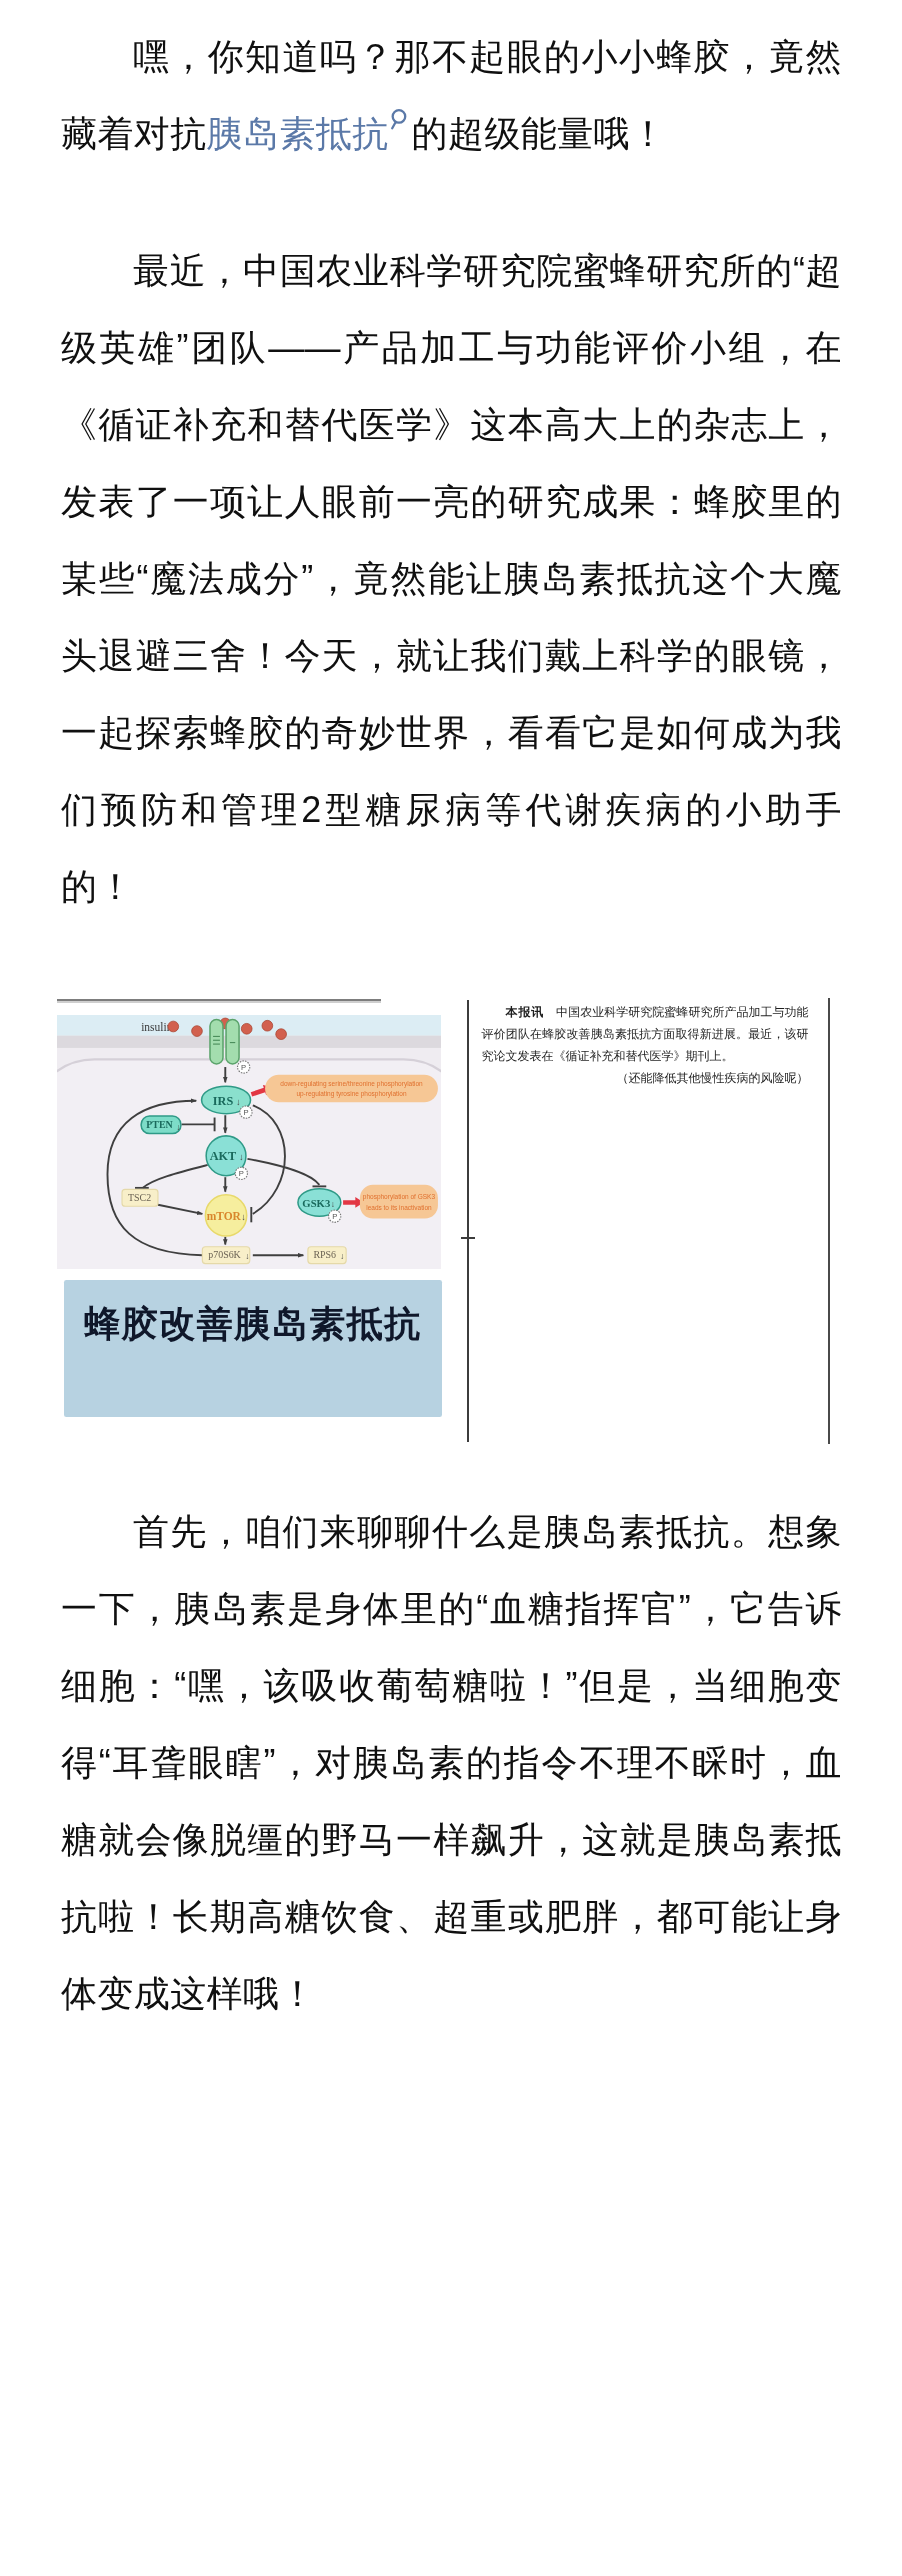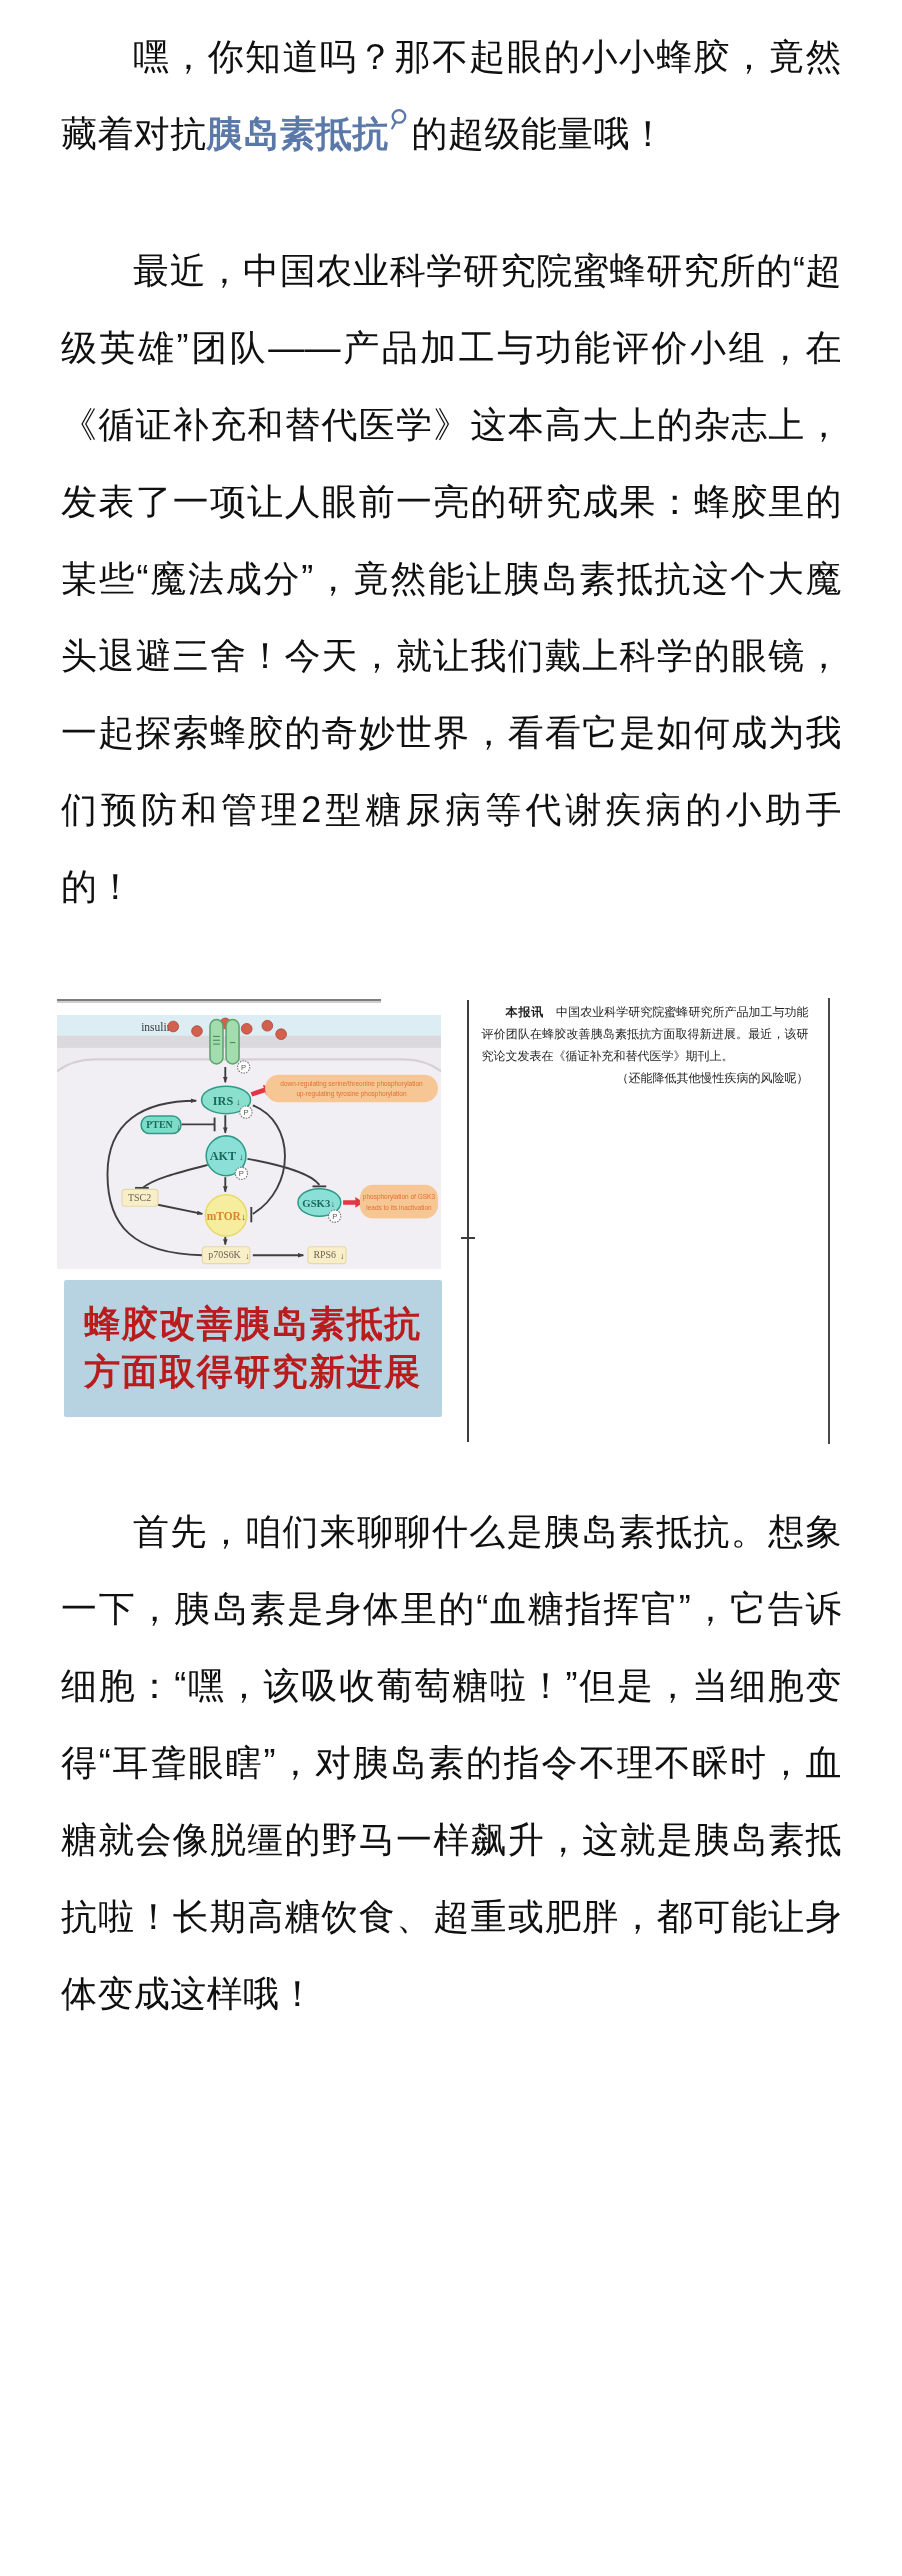--- a/index.html
+++ b/index.html
@@ -24,7 +24,7 @@
   .gap { margin-top:60px; }
 
   .kw { text-decoration:none; cursor:pointer; }
-  .kw span { color:#5b79a8;font-weight:bold; }
+  .kw span { color:#5b79a8; }
   .mag-icon {
     display:inline-block;
     width:20.7px; height:24.5px;

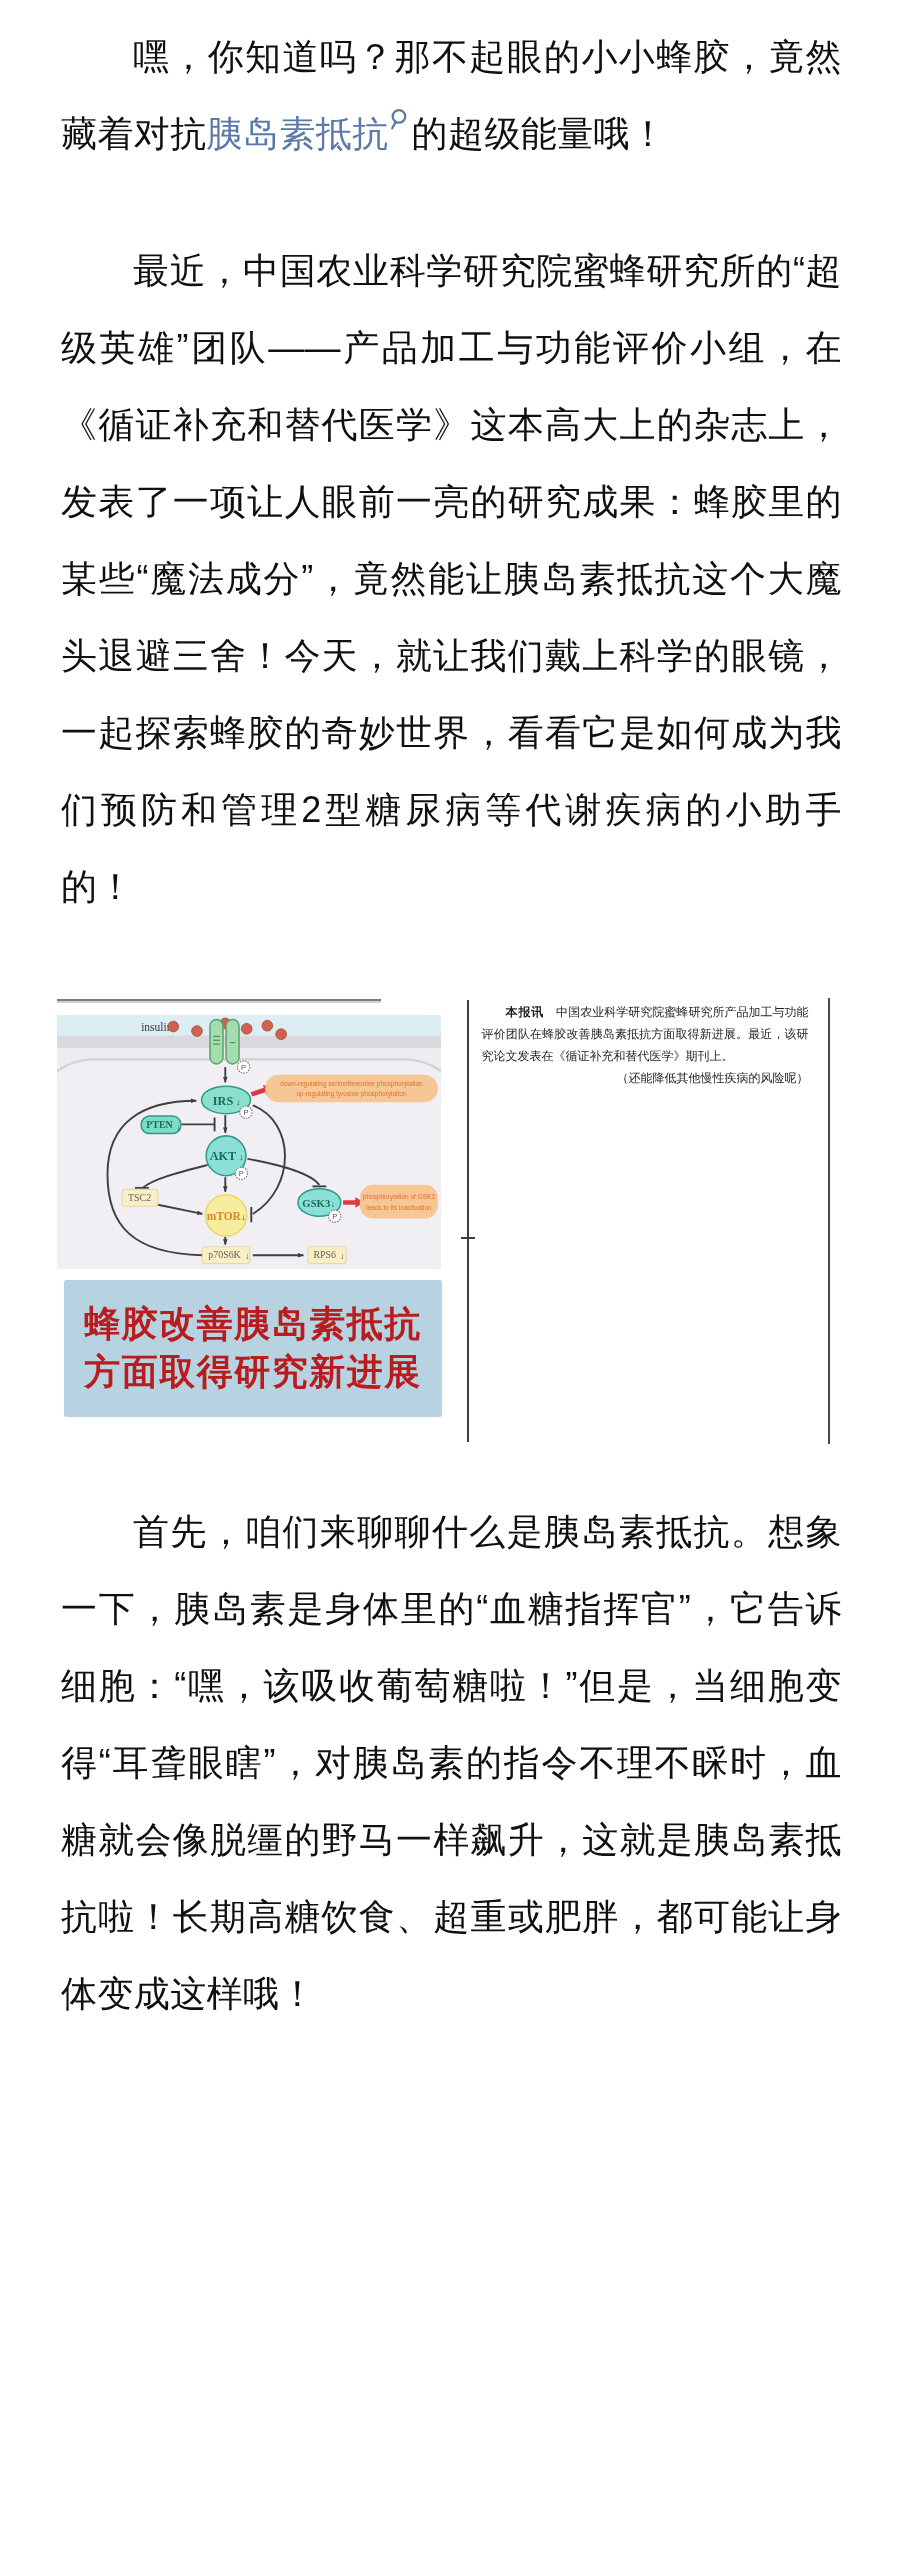--- a/index.html
+++ b/index.html
@@ -51,7 +51,7 @@
     background:#b7d2e1; border-radius:2.3px;
     text-align:center; padding-top:20.7px;
     font-weight:bold; font-size:36px; line-height:48px;
-    letter-spacing:1.5px; color:#b91c1c;
+    letter-spacing:1.5px; color:#0f172a;
   }
   .vdivider { position:absolute; left:411px; top:2.3px; width:2.3px; height:442px; background:#3c3c3c; }
   .vtick    { position:absolute; left:405px; top:239px; width:14.5px; height:2.3px; background:#3c3c3c; }

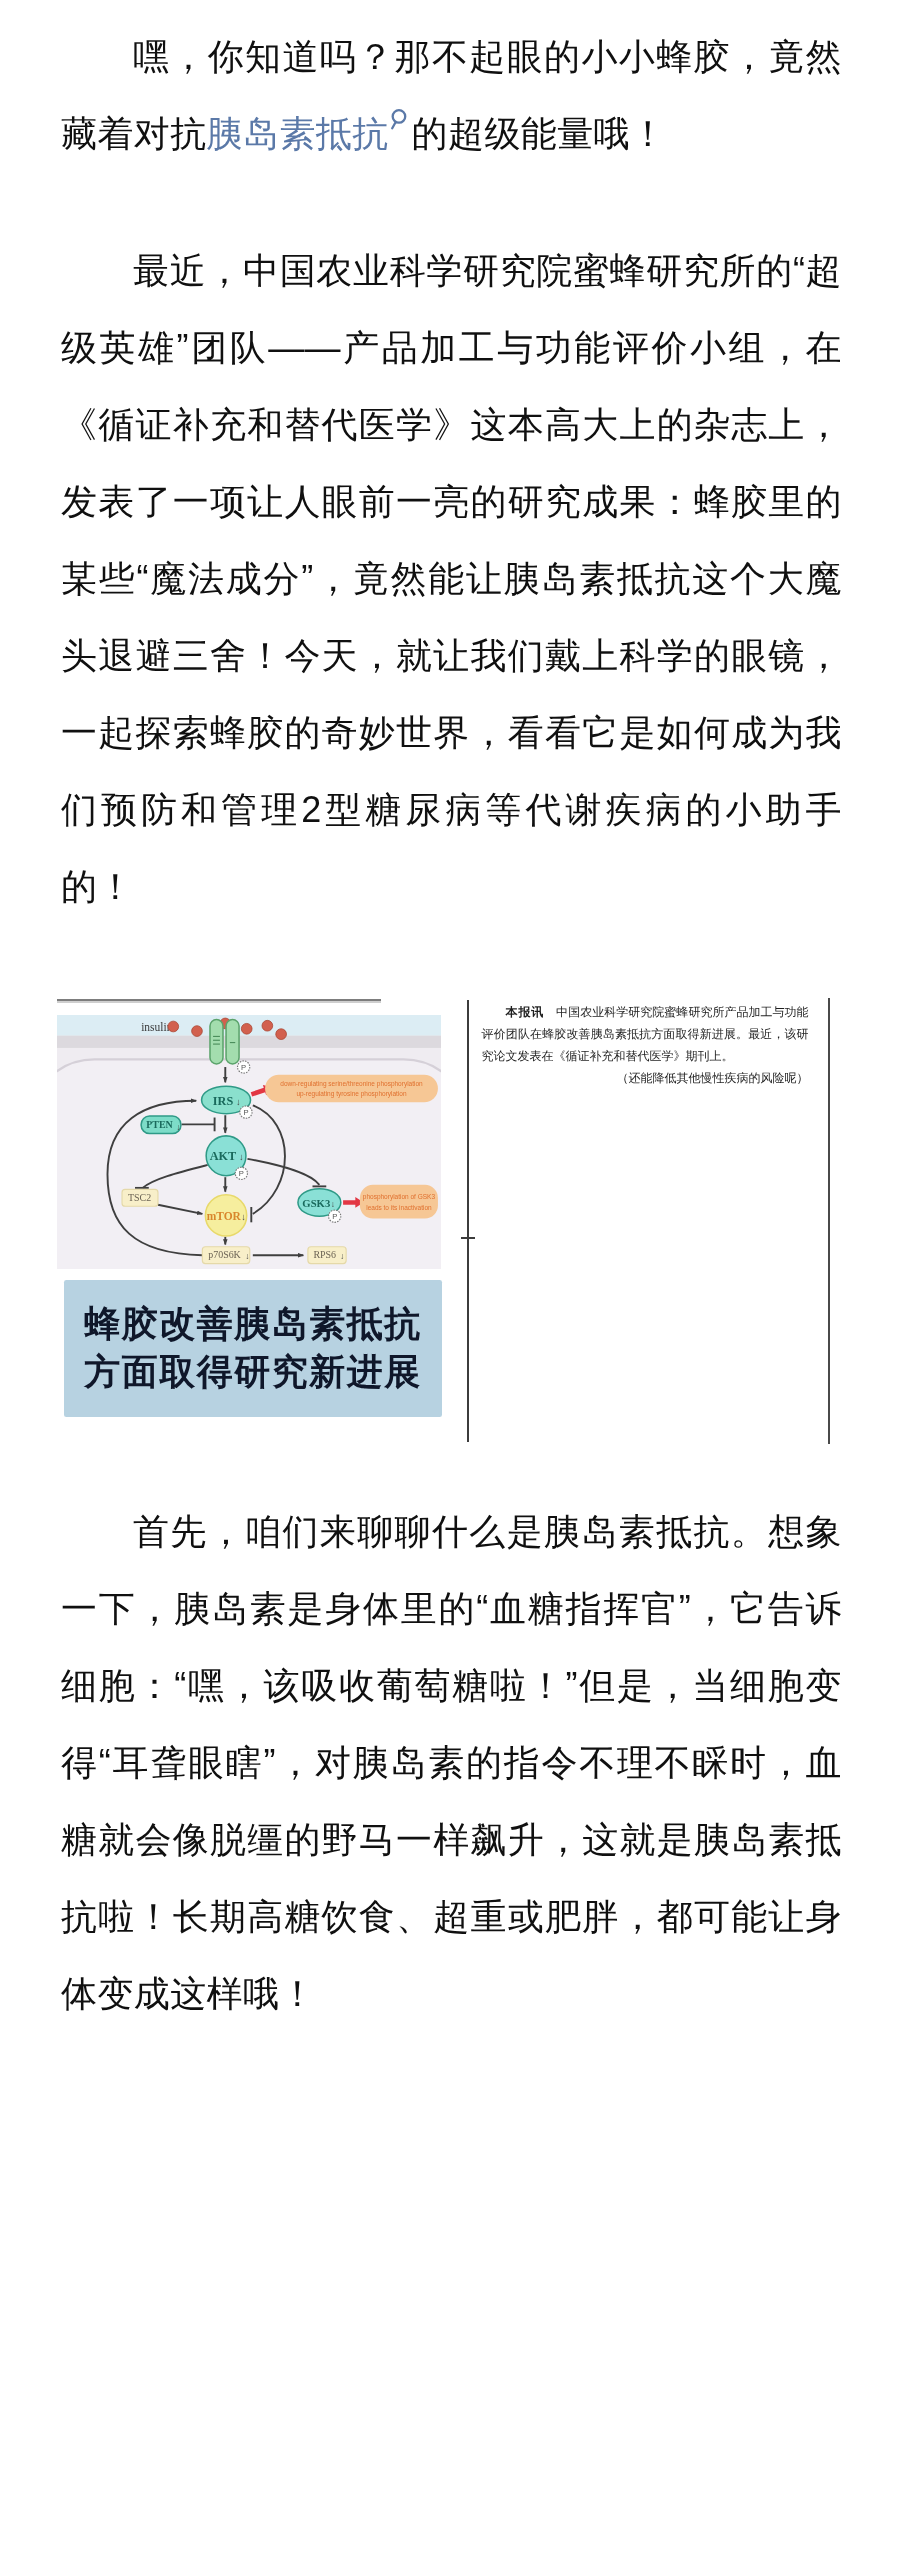--- a/index.html
+++ b/index.html
@@ -204,7 +204,6 @@
 
     <div class="banner">
       <div>蜂胶改善胰岛素抵抗</div>
-      <div>方面取得研究新进展</div>
     </div>
 
     <div class="vdivider"></div>

